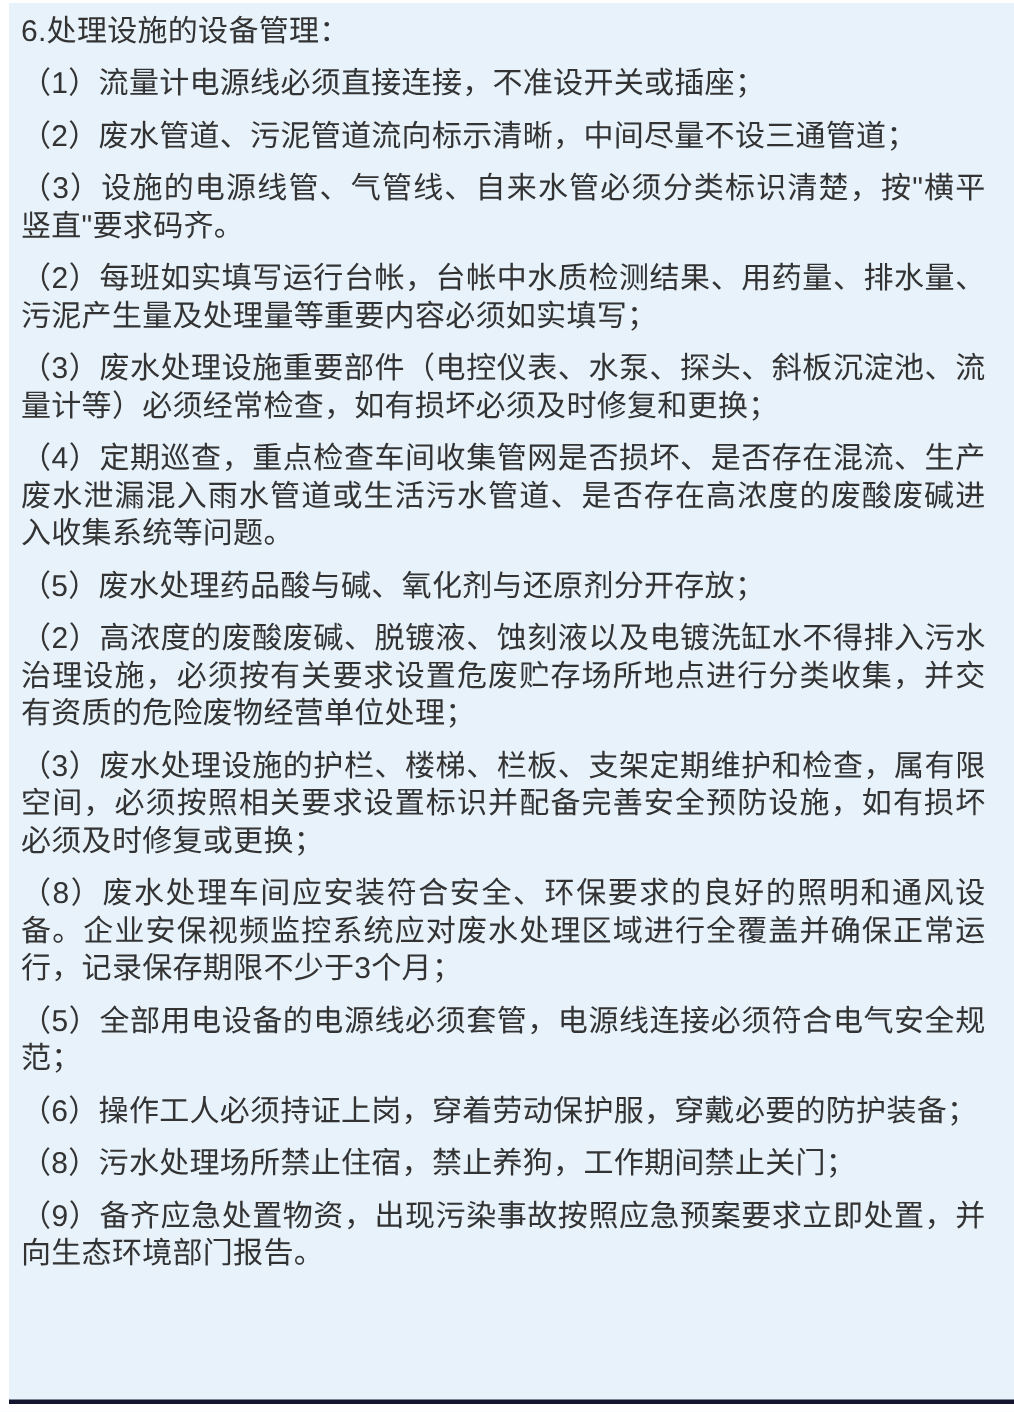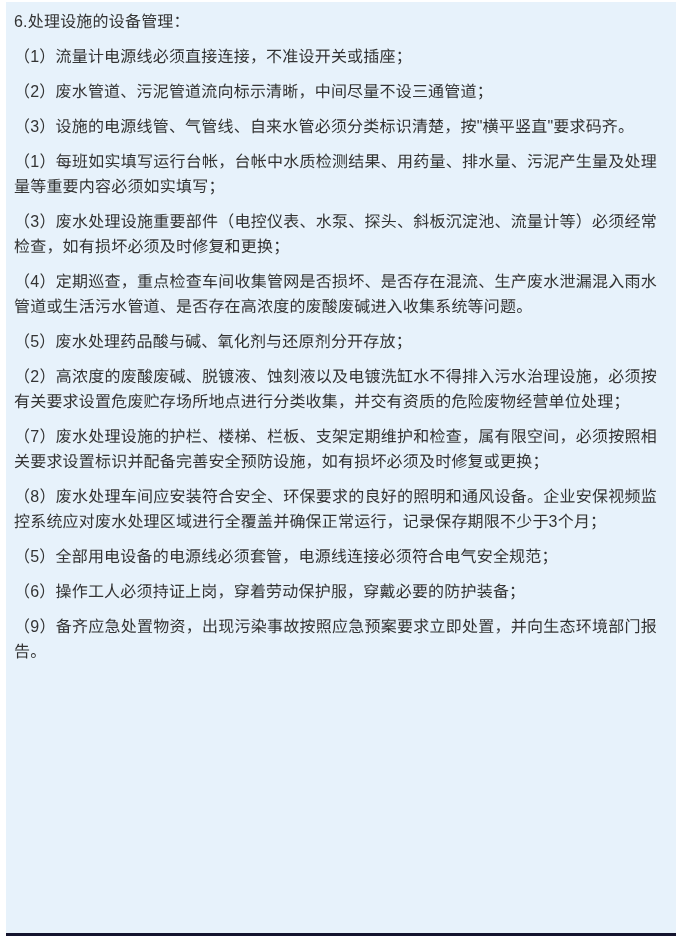--- a/index.html
+++ b/index.html
@@ -30,7 +30,7 @@
   .para {
     margin: 0 0 10px 0;
     padding: 0;
-    font-size: 16px;
+    font-size: 20px;
     line-height: 25px;
     color: #333333;
     text-align: justify;

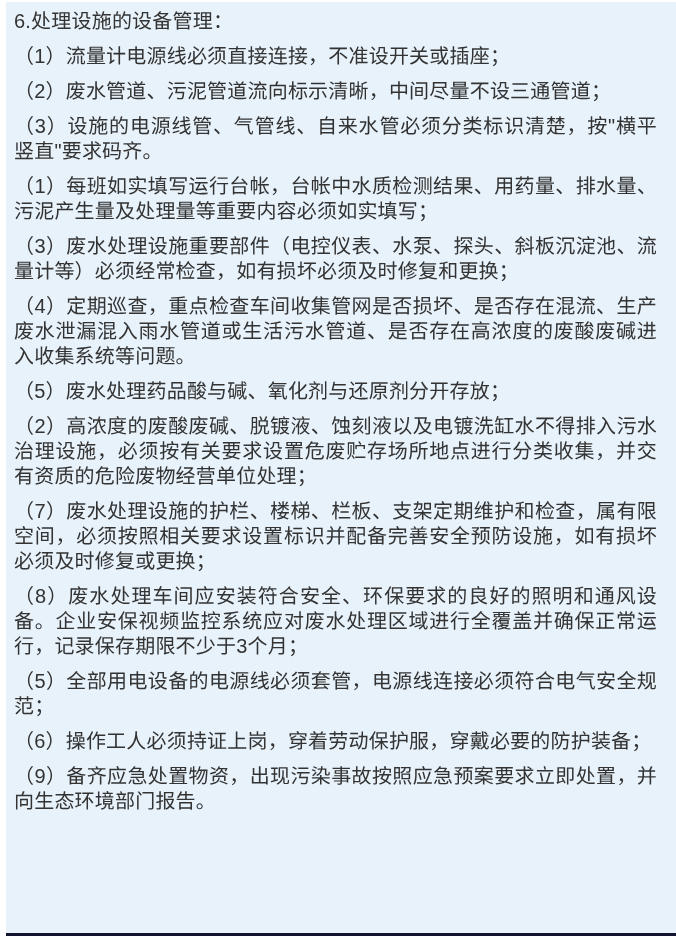--- a/index.html
+++ b/index.html
@@ -55,7 +55,7 @@
     </div>
 
     <div>
-      <p class="para">（1）每班如实填写运行台帐，台帐中水质检测结果、用药量、排水量、污泥产生量及处理量等重要内容必须如实填写；</p>
+      <p class="para">（2）每班如实填写运行台帐，台帐中水质检测结果、用药量、排水量、污泥产生量及处理量等重要内容必须如实填写；</p>
       <p class="para">（3）废水处理设施重要部件（电控仪表、水泵、探头、斜板沉淀池、流量计等）必须经常检查，如有损坏必须及时修复和更换；</p>
       <p class="para">（4）定期巡查，重点检查车间收集管网是否损坏、是否存在混流、生产废水泄漏混入雨水管道或生活污水管道、是否存在高浓度的废酸废碱进入收集系统等问题。</p>
     </div>

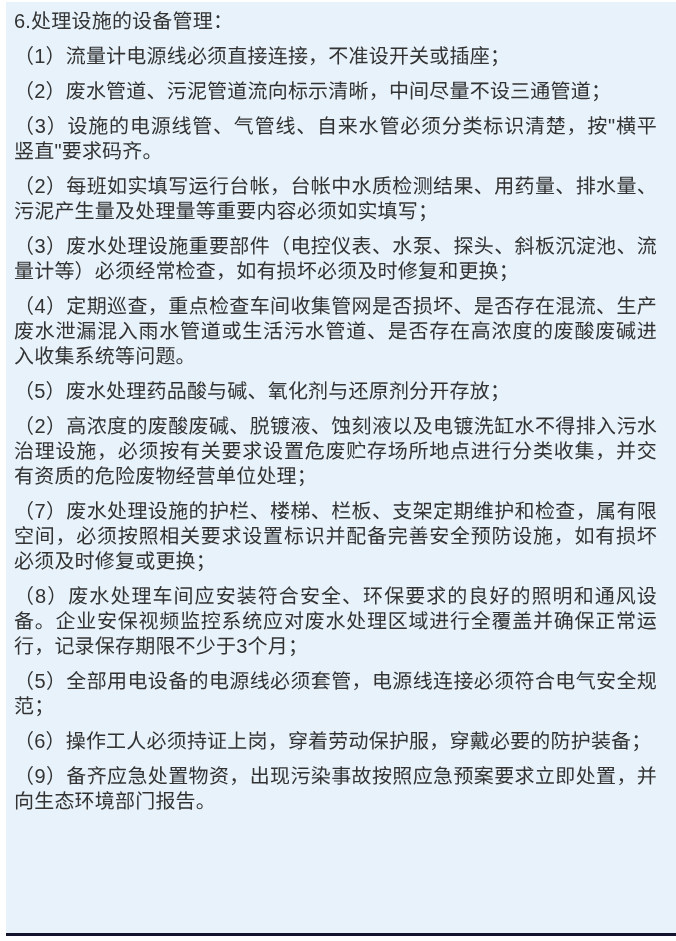--- a/index.html
+++ b/index.html
@@ -63,7 +63,7 @@
     <div>
       <p class="para">（5）废水处理药品酸与碱、氧化剂与还原剂分开存放；</p>
       <p class="para">（2）高浓度的废酸废碱、脱镀液、蚀刻液以及电镀洗缸水不得排入污水治理设施，必须按有关要求设置危废贮存场所地点进行分类收集，并交有资质的危险废物经营单位处理；</p>
-      <p class="para">（7）废水处理设施的护栏、楼梯、栏板、支架定期维护和检查，属有限空间，必须按照相关要求设置标识并配备完善安全预防设施，如有损坏必须及时修复或更换；</p>
+      <p class="para">（3）废水处理设施的护栏、楼梯、栏板、支架定期维护和检查，属有限空间，必须按照相关要求设置标识并配备完善安全预防设施，如有损坏必须及时修复或更换；</p>
       <p class="para">（8）废水处理车间应安装符合安全、环保要求的良好的照明和通风设备。企业安保视频监控系统应对废水处理区域进行全覆盖并确保正常运行，记录保存期限不少于3个月；</p>
       <p class="para">（5）全部用电设备的电源线必须套管，电源线连接必须符合电气安全规范；</p>
       <p class="para">（6）操作工人必须持证上岗，穿着劳动保护服，穿戴必要的防护装备；</p>

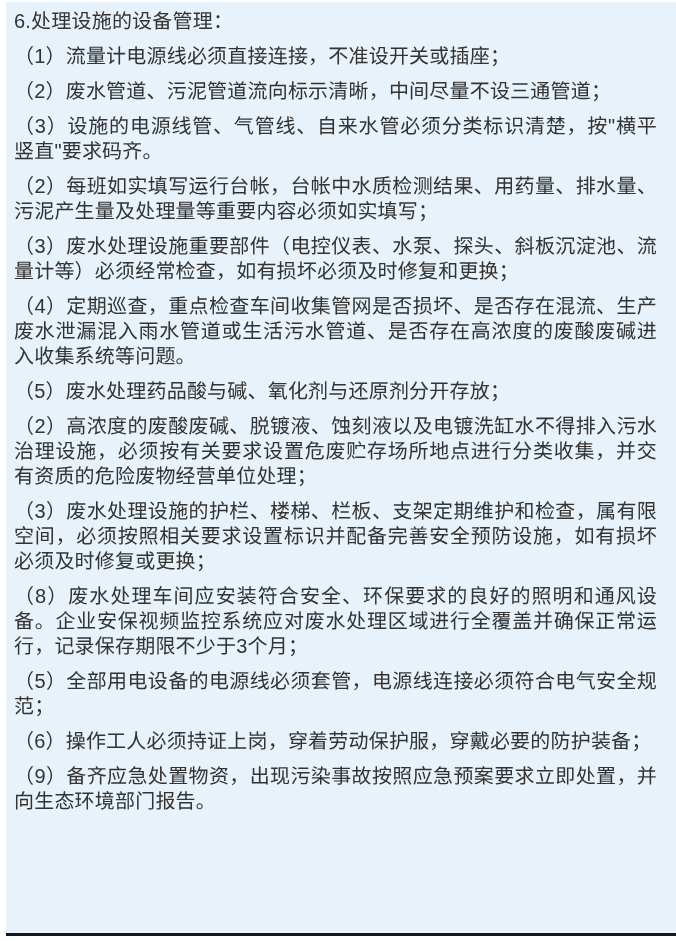--- a/index.html
+++ b/index.html
@@ -67,6 +67,7 @@
       <p class="para">（8）废水处理车间应安装符合安全、环保要求的良好的照明和通风设备。企业安保视频监控系统应对废水处理区域进行全覆盖并确保正常运行，记录保存期限不少于3个月；</p>
       <p class="para">（5）全部用电设备的电源线必须套管，电源线连接必须符合电气安全规范；</p>
       <p class="para">（6）操作工人必须持证上岗，穿着劳动保护服，穿戴必要的防护装备；</p>
+      <p class="para">（8）污水处理场所禁止住宿，禁止养狗，工作期间禁止关门；</p>
       <p class="para">（9）备齐应急处置物资，出现污染事故按照应急预案要求立即处置，并向生态环境部门报告。</p>
     </div>
 

